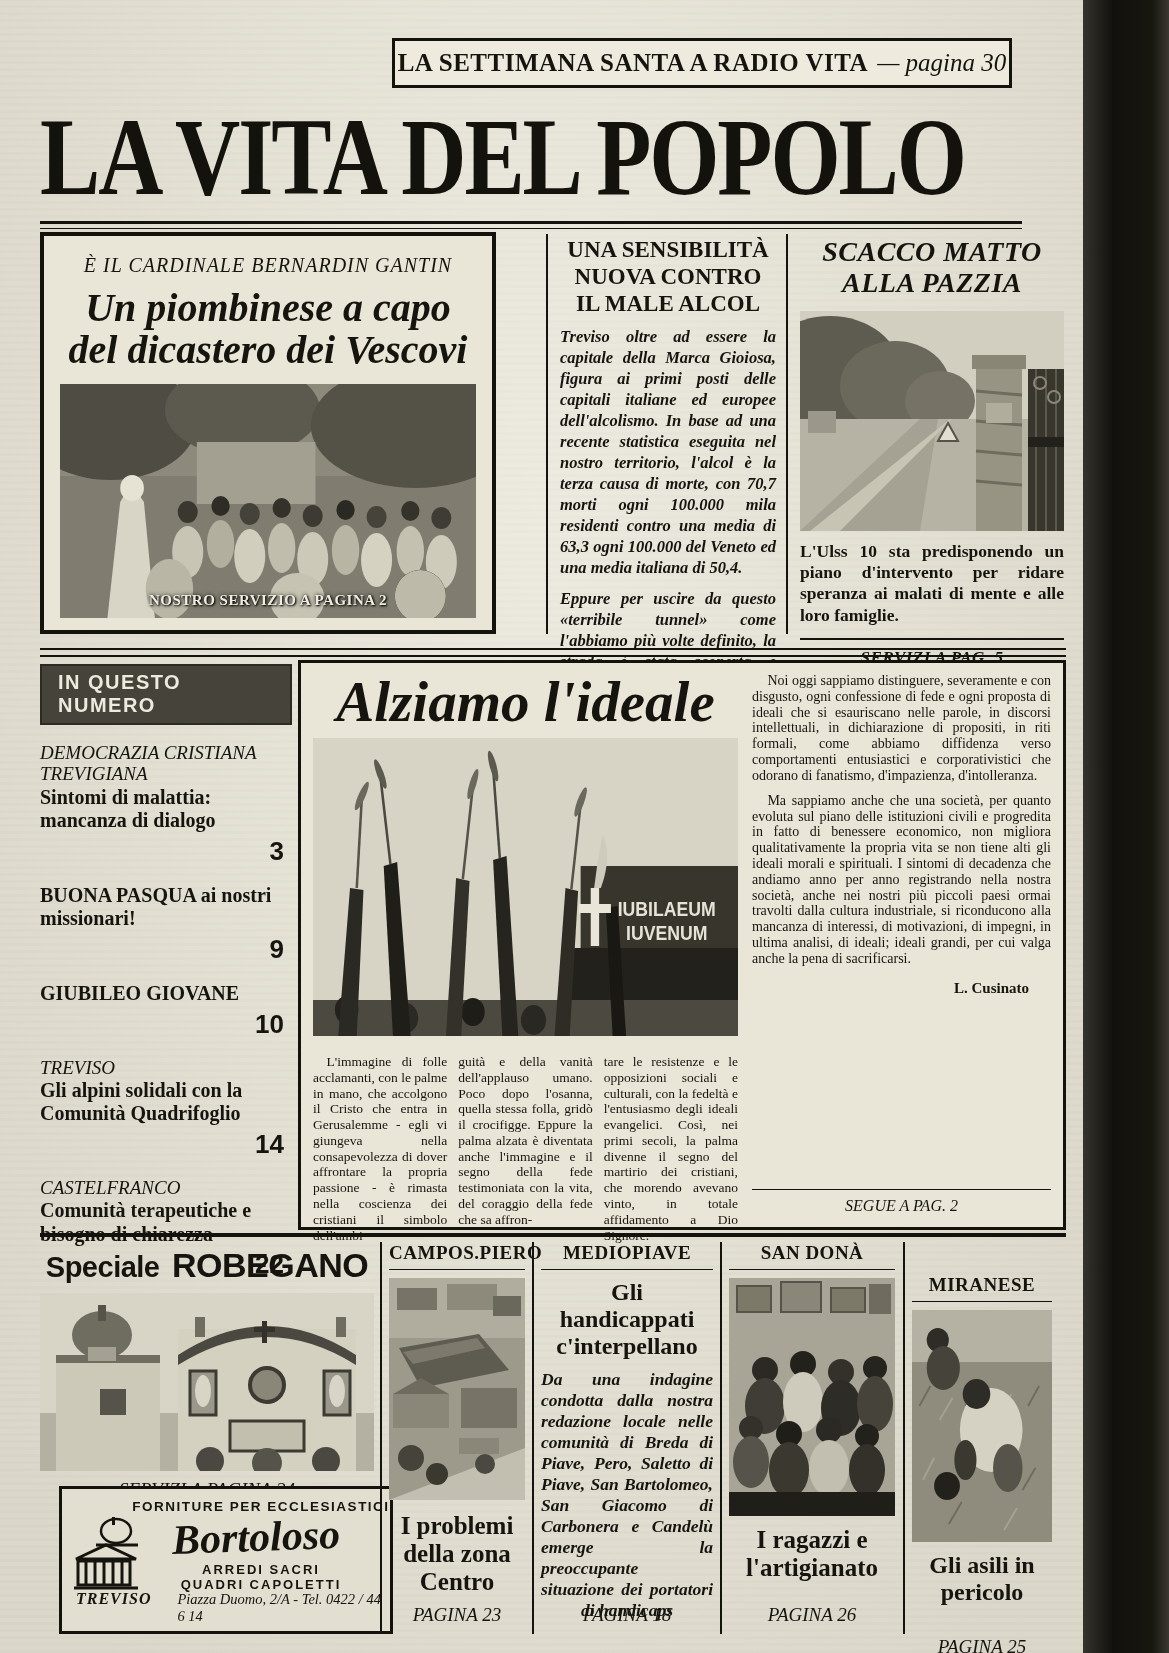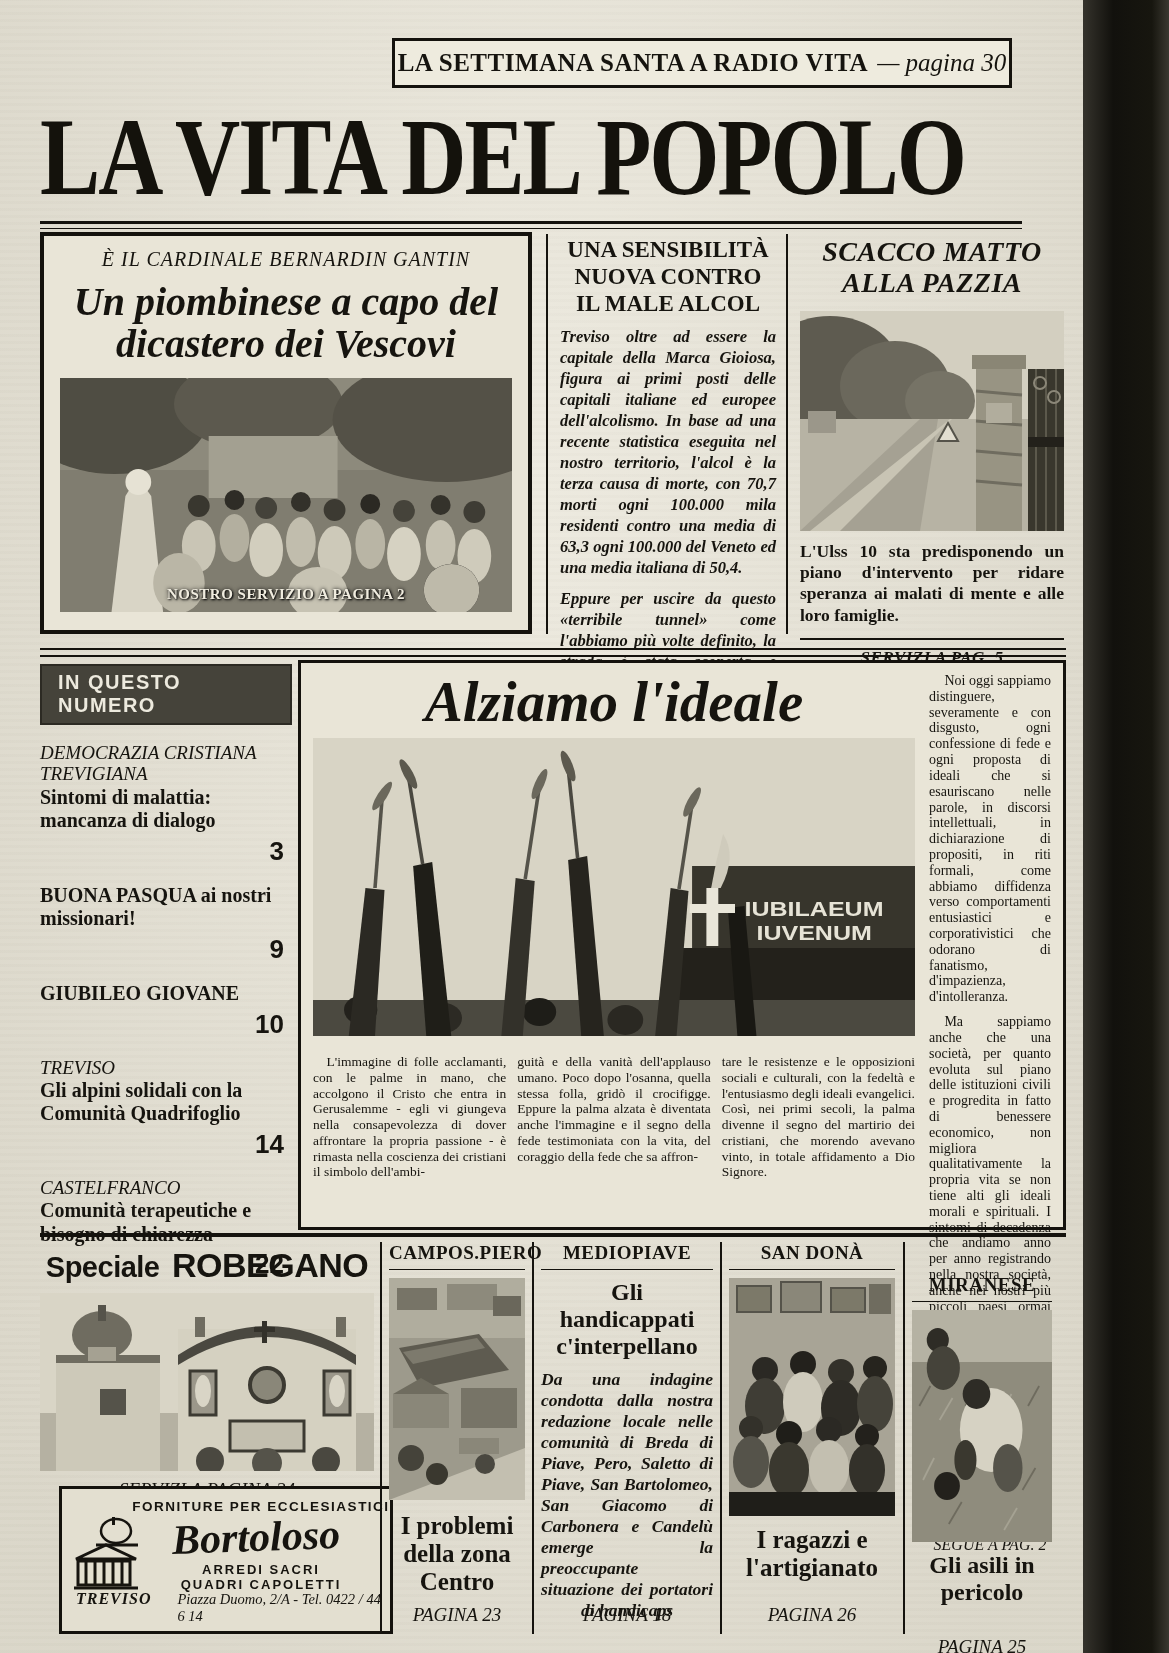--- a/index.html
+++ b/index.html
@@ -35,8 +35,8 @@
   .dateline-rule{left:40px;top:221px;width:982px;height:4px;border-top:3px solid #14120d;border-bottom:1px solid #14120d;}
 
   
-  .gantin{left:40px;top:232px;width:492px;height:402px;border:4px solid #14120d;background:#e9e5d7;
-          padding:6px 16px;box-sizing:border-box;}
+  .gantin{left:40px;top:232px;width:456px;height:402px;border:4px solid #14120d;background:#e9e5d7;
+          padding:12px 16px;box-sizing:border-box;}
   .gantin-kicker{text-align:center;font-style:italic;font-size:20px;letter-spacing:1px;margin-top:6px;}
   .gantin-head{text-align:center;font-weight:bold;font-style:italic;font-size:40px;line-height:1.06;margin-top:10px;}
   .photo{position:relative;background:#7b786c;overflow:hidden;}

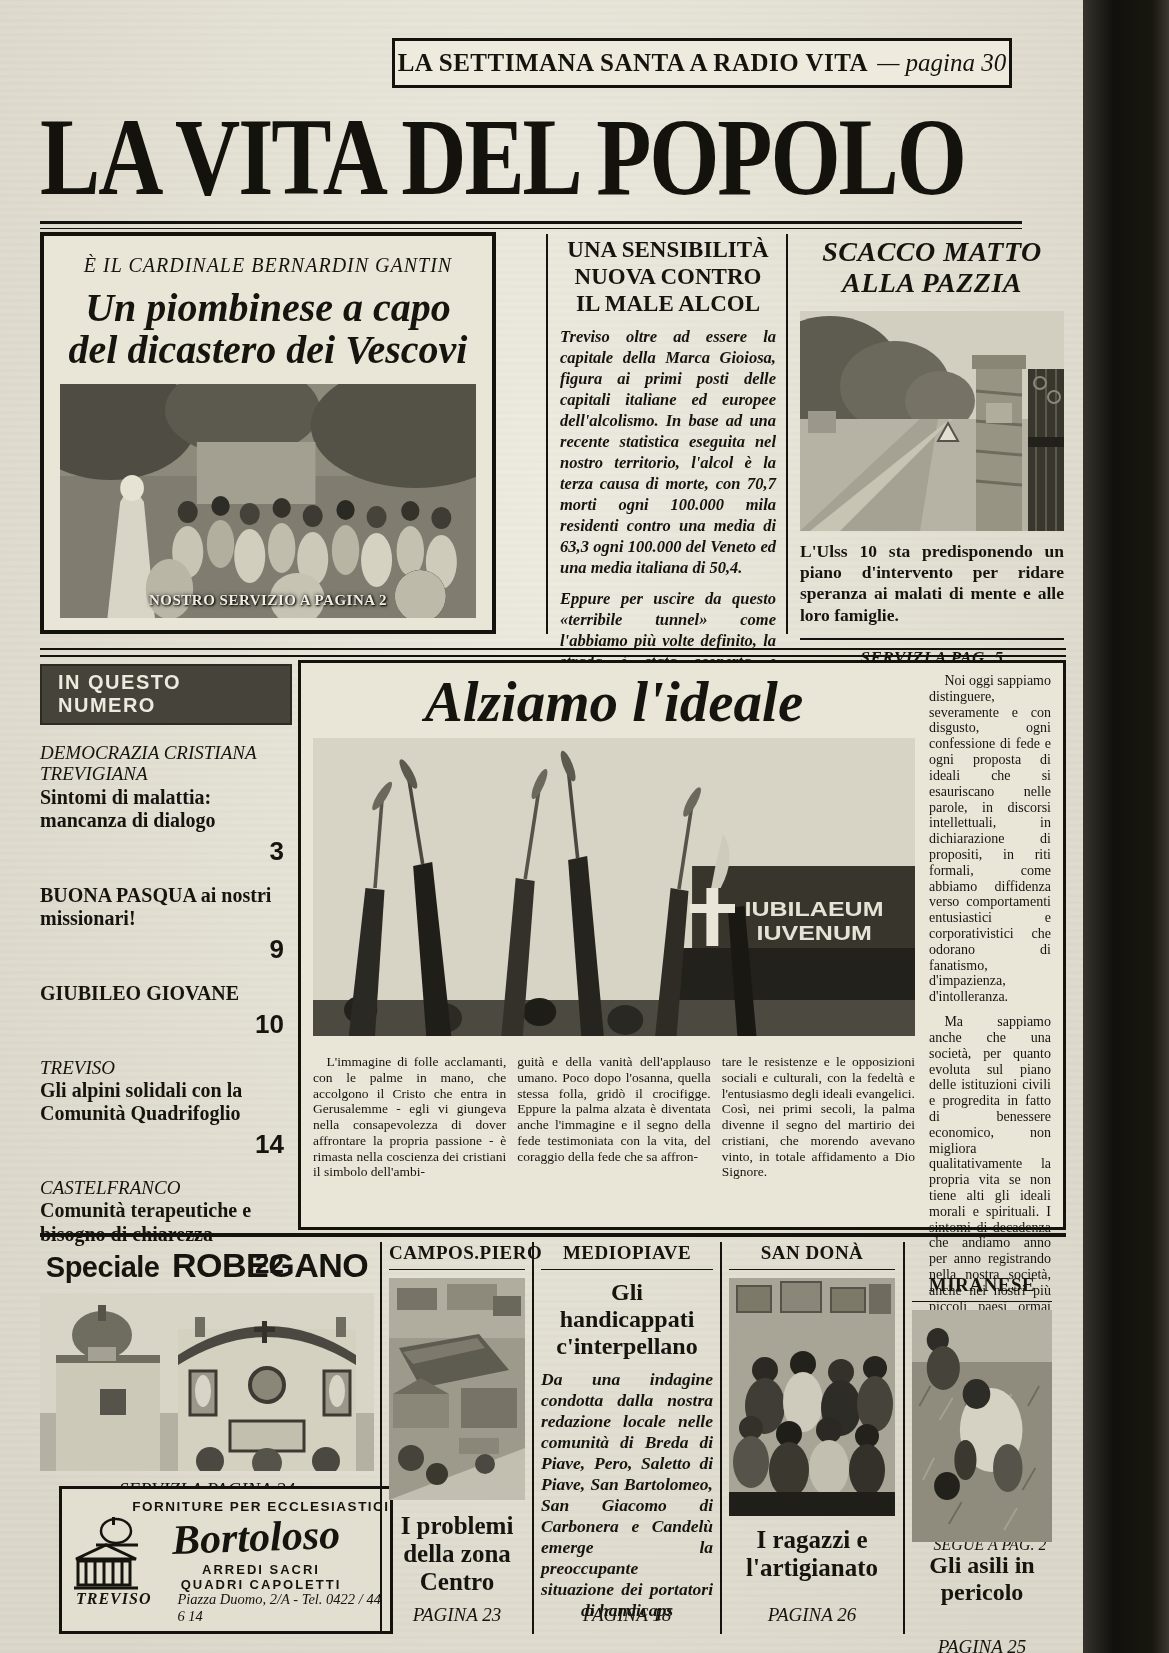--- a/index.html
+++ b/index.html
@@ -76,7 +76,7 @@
   
   .ideale{left:298px;top:660px;width:768px;height:570px;border:3px solid #14120d;background:#e9e5d7;
           box-sizing:border-box;padding:10px 12px;display:flex;gap:14px;}
-  .ideale-left{width:602px;flex:none;}
+  .ideale-left{width:425px;flex:none;}
   .ideale-head{margin:0;text-align:center;font-weight:bold;font-style:italic;font-size:57px;line-height:1.0;}
   .ideale-photo{width:100%;height:298px;margin-top:8px;background:#d8d4c5;}
   .ideale-cols{display:flex;gap:11px;margin-top:18px;}

